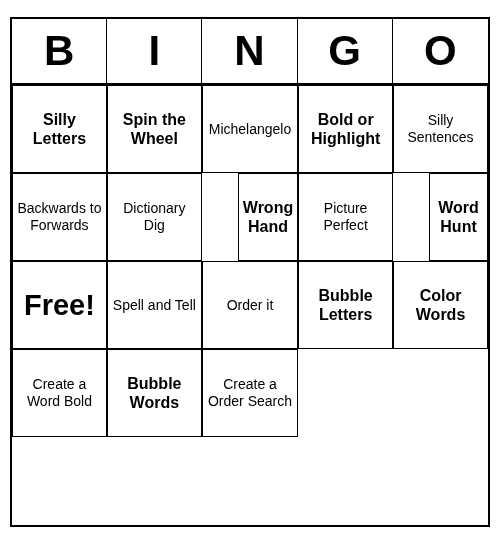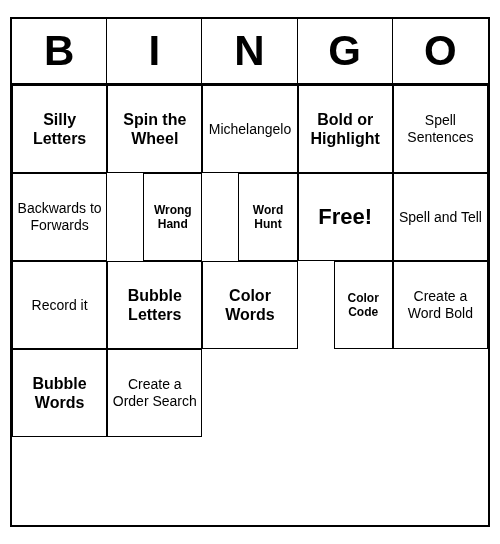--- a/index.html
+++ b/index.html
@@ -80,7 +80,7 @@
       <div class="bingo-cell medium-text">Spin the Wheel</div>
       <div class="bingo-cell small-text">Michelangelo</div>
       <div class="bingo-cell medium-text">Bold or Highlight</div>
-      <div class="bingo-cell small-text">Spell Sentences</div>
+      <div class="bingo-cell small-text">Silly Sentences</div>
       <div class="bingo-cell small-text">Backwards to Forwards</div>
       <div class="bingo-cell large-text">Wrong Hand</div>
       <div class="bingo-cell large-text">Word Hunt</div>

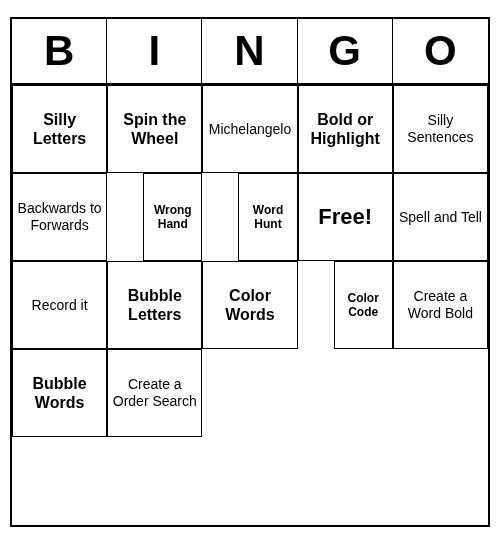--- a/index.html
+++ b/index.html
@@ -82,6 +82,7 @@
       <div class="bingo-cell medium-text">Bold or Highlight</div>
       <div class="bingo-cell small-text">Silly Sentences</div>
       <div class="bingo-cell small-text">Backwards to Forwards</div>
+      <div class="bingo-cell small-text">Dictionary Dig</div>
       <div class="bingo-cell large-text">Wrong Hand</div>
       <div class="bingo-cell large-text">Word Hunt</div>
       <div class="bingo-cell free">Free!</div>

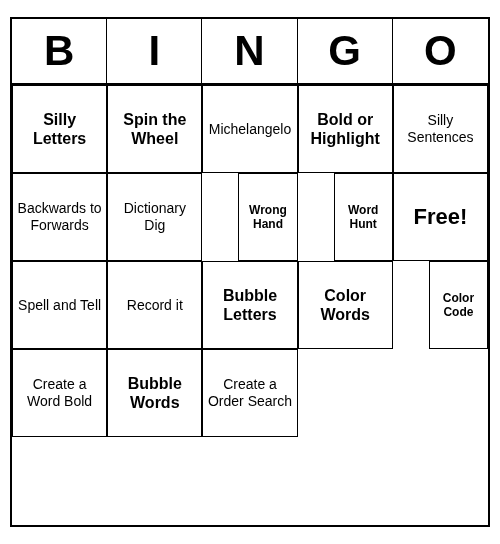--- a/index.html
+++ b/index.html
@@ -48,7 +48,7 @@
       line-height: 1.2;
     }
     .bingo-cell.large-text {
-      font-size: 12px;
+      font-size: 16px;
       font-weight: bold;
       margin-left: 36px;
     }

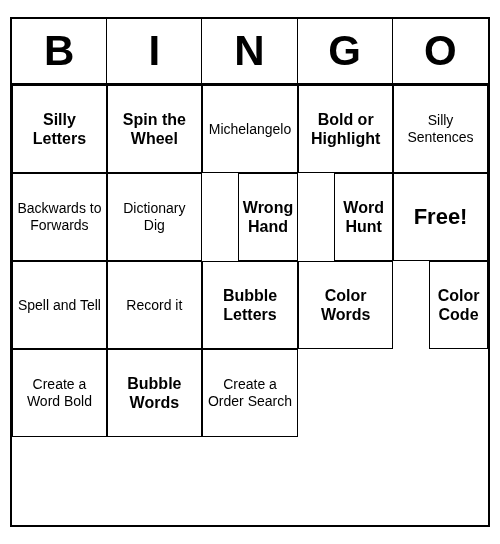--- a/index.html
+++ b/index.html
@@ -84,6 +84,7 @@
       <div class="bingo-cell small-text">Backwards to Forwards</div>
       <div class="bingo-cell small-text">Dictionary Dig</div>
       <div class="bingo-cell large-text">Wrong Hand</div>
+      <div class="bingo-cell small-text">Picture Perfect</div>
       <div class="bingo-cell large-text">Word Hunt</div>
       <div class="bingo-cell free">Free!</div>
       <div class="bingo-cell small-text">Spell and Tell</div>

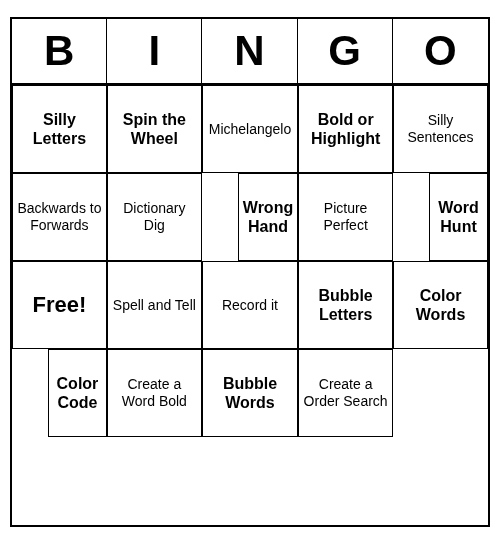--- a/index.html
+++ b/index.html
@@ -53,7 +53,7 @@
       margin-left: 36px;
     }
     .bingo-cell.free {
-      font-size: 22px;
+      font-size: 29px;
       font-weight: bold;
     }
     .bingo-cell.medium-text {

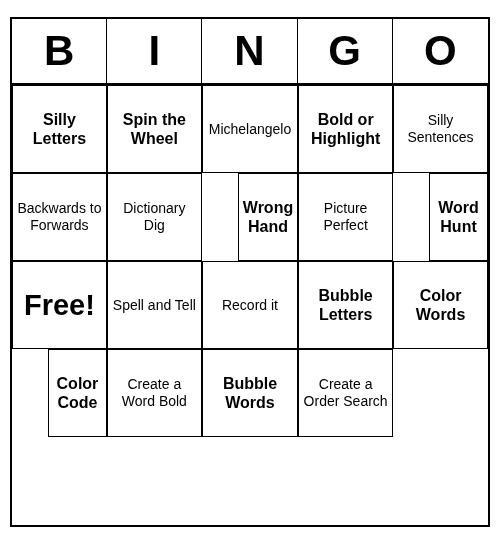--- a/index.html
+++ b/index.html
@@ -88,7 +88,7 @@
       <div class="bingo-cell large-text">Word Hunt</div>
       <div class="bingo-cell free">Free!</div>
       <div class="bingo-cell small-text">Spell and Tell</div>
-      <div class="bingo-cell small-text">Record it</div>
+      <div class="bingo-cell small-text">Order it</div>
       <div class="bingo-cell medium-text">Bubble Letters</div>
       <div class="bingo-cell medium-text">Color Words</div>
       <div class="bingo-cell large-text">Color Code</div>

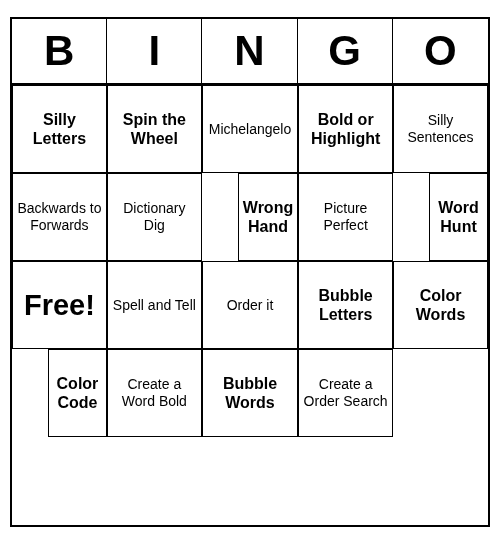--- a/index.html
+++ b/index.html
@@ -91,7 +91,6 @@
       <div class="bingo-cell small-text">Order it</div>
       <div class="bingo-cell medium-text">Bubble Letters</div>
       <div class="bingo-cell medium-text">Color Words</div>
-      <div class="bingo-cell large-text">Color Code</div>
       <div class="bingo-cell small-text">Create a Word Bold</div>
       <div class="bingo-cell medium-text">Bubble Words</div>
       <div class="bingo-cell small-text">Create a Order Search</div>

